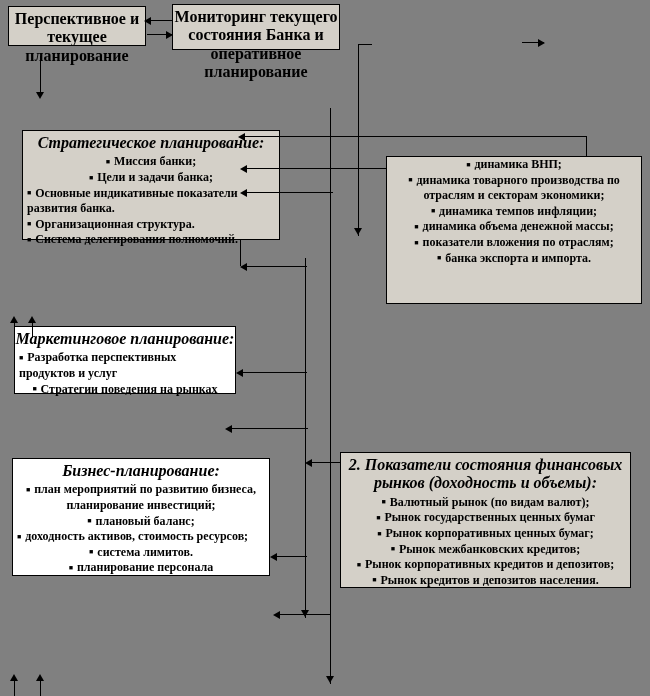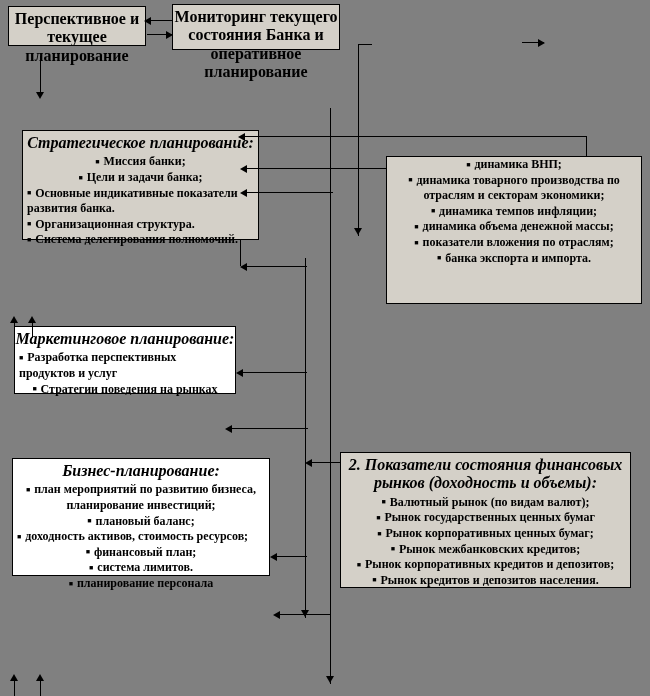--- a/index.html
+++ b/index.html
@@ -99,7 +99,7 @@
     <div class="box-title plain">Мониторинг текущего состояния Банка и оперативное планирование</div>
   </div>
 
-  <div class="box" style="left:22px; top:130px; width:237px; height:110px;">
+  <div class="box" style="left:22px; top:130px; width:258px; height:110px;">
     <div class="box-title">Стратегическое планирование:</div>
     <ul class="bullet-list">
       <li style="text-align:center;">Миссия банки;</li>

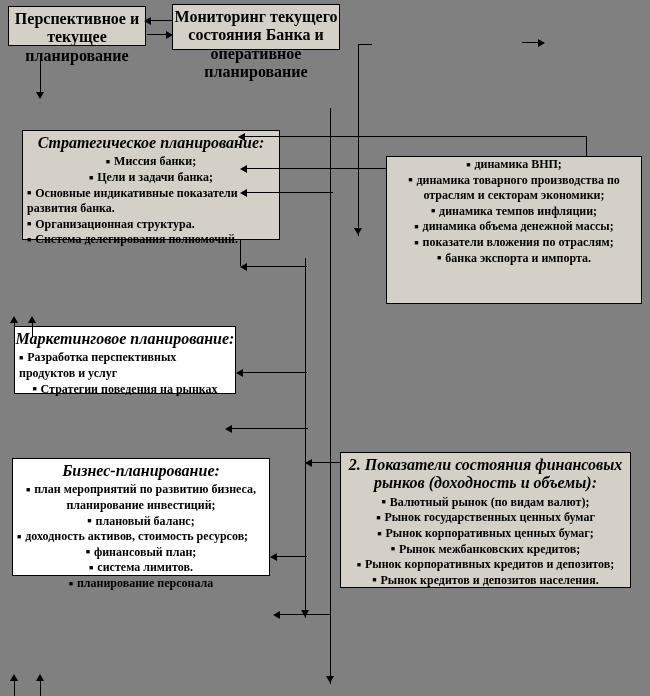--- a/index.html
+++ b/index.html
@@ -135,7 +135,6 @@
       <li style="text-align:center;">план мероприятий по развитию бизнеса, планирование инвестиций;</li>
       <li style="text-align:center;">плановый баланс;</li>
       <li style="text-align:left;">доходность активов, стоимость  ресурсов;</li>
-      <li style="text-align:center;">финансовый план;</li>
       <li style="text-align:center;">система лимитов.</li>
       <li style="text-align:center;">планирование персонала</li>
     </ul>

